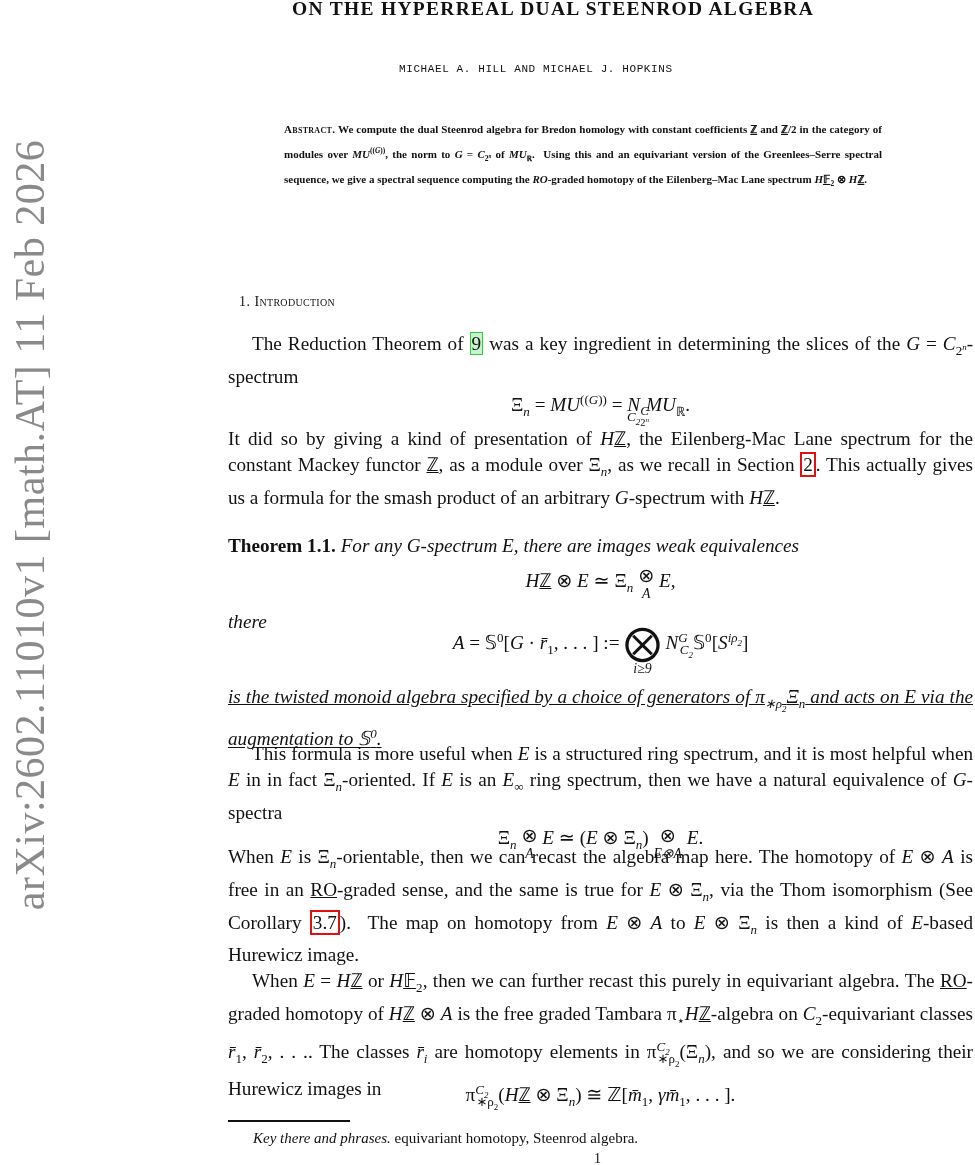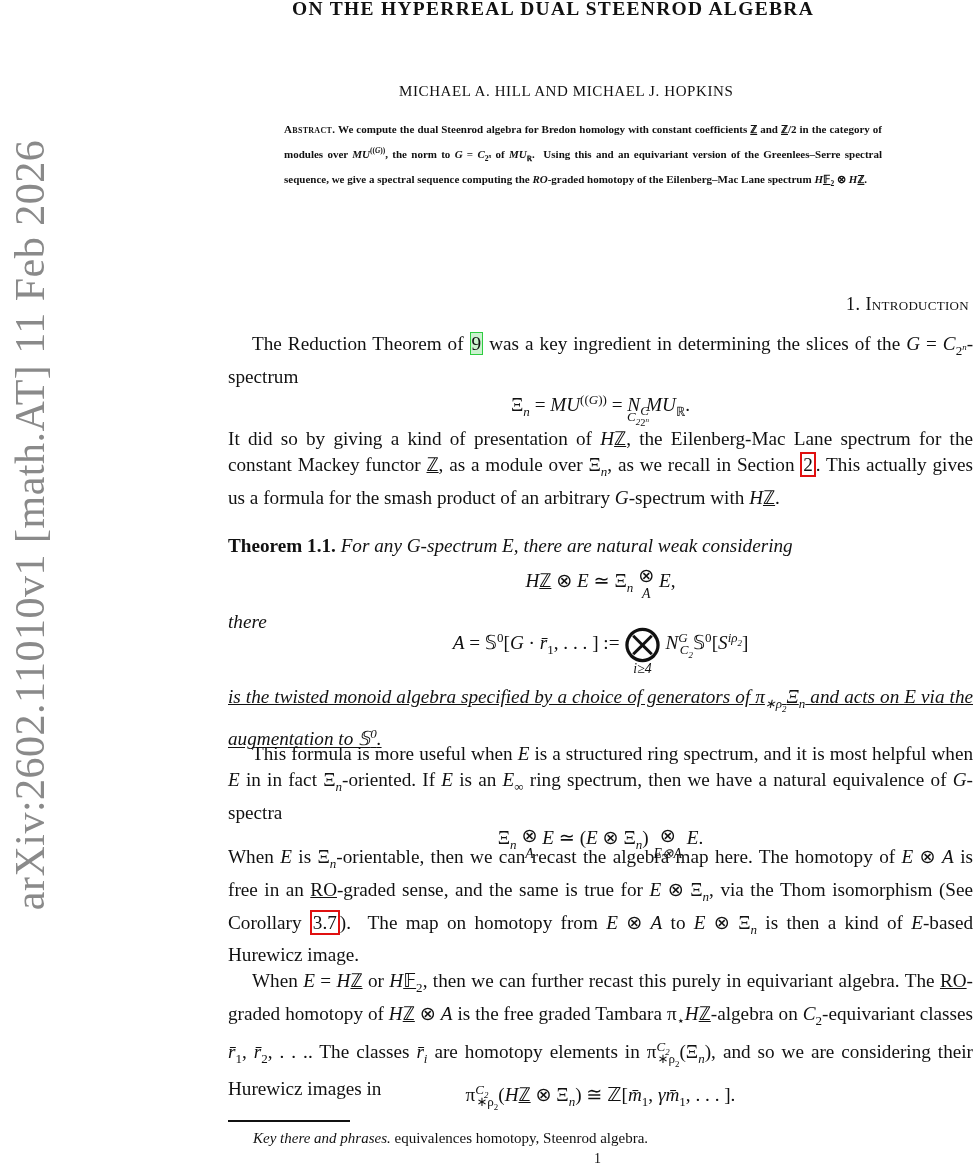--- a/index.html
+++ b/index.html
@@ -12,7 +12,7 @@
   .abs { position:absolute; }
   #title { left:292px; top:-2px; width:620px; font-family:"Liberation Serif", serif; font-weight:bold;
     font-size:19.5px; letter-spacing:1.3px; white-space:nowrap; }
-  #authors { left:399px; top:63px; font-family:Liberation Serif, serif; font-size:15px; letter-spacing:0.6px; white-space:nowrap;margin-top:20px; }
+  #authors { left:399px; top:63px; font-family:Liberation Mono, monospace; font-size:11px; letter-spacing:0.6px; white-space:nowrap; }
   #abstract { left:284px; top:119px; width:598px; font-family:"Liberation Serif", serif; font-size:11px; line-height:21.3px; text-align:justify;font-weight:bold; }
   .sc { font-variant:small-caps; letter-spacing:0.3px; }
   .it { font-style:italic; }

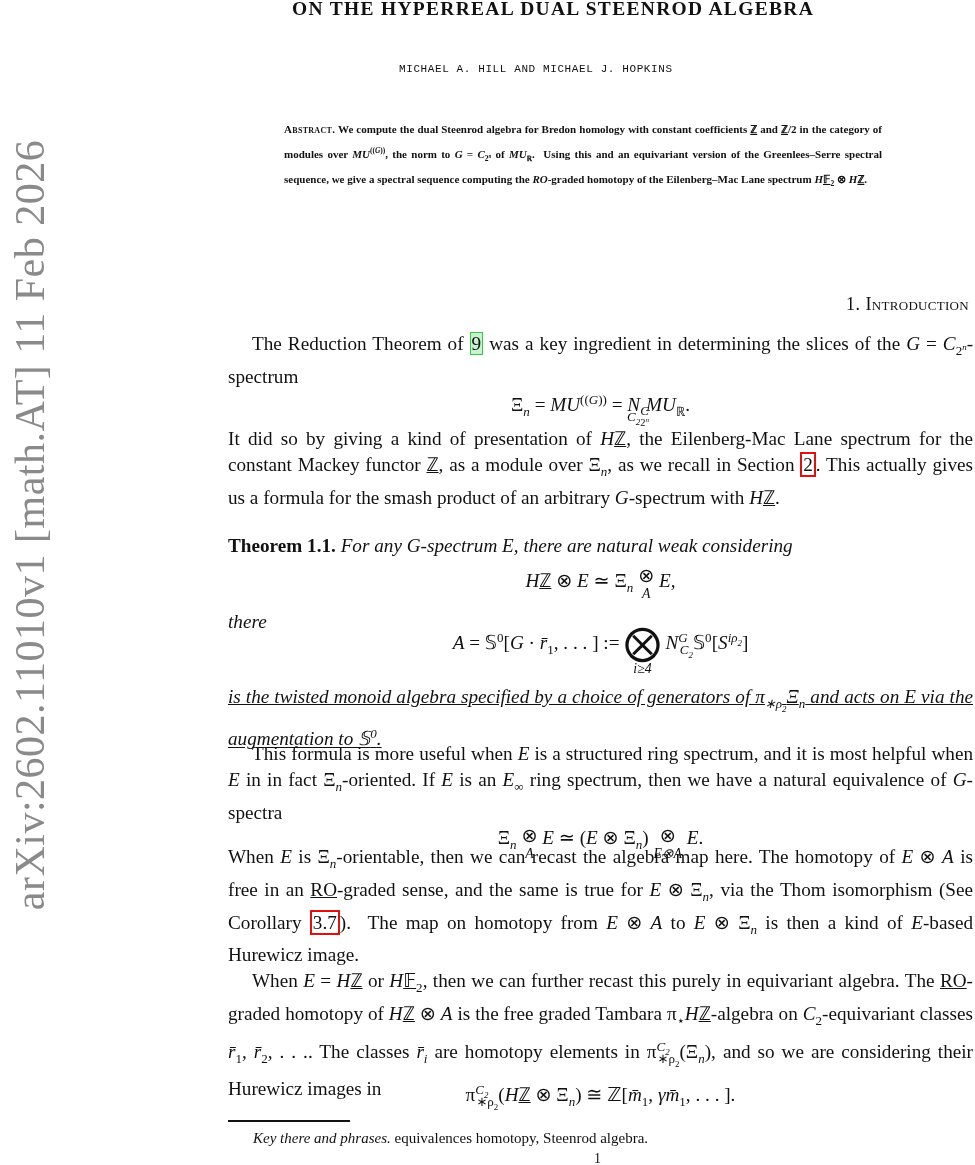--- a/index.html
+++ b/index.html
@@ -17,8 +17,8 @@
   .sc { font-variant:small-caps; letter-spacing:0.3px; }
   .it { font-style:italic; }
   .ul { text-decoration:underline; }
-  #section-heading { left:0; width:975px; text-align:right; top:294px; margin-left:245px; width:730px;
-    font-family:"Liberation Serif", serif; font-size:18px; letter-spacing:0.5px; left:-6px; }
+  #section-heading { left:0; width:975px; text-align:left; top:294px; margin-left:245px; width:730px;
+    font-family:"Liberation Serif", serif; font-size:14px; letter-spacing:0.5px; left:-6px; }
   .body-text { font-family:"Liberation Serif", serif; font-size:19.2px; line-height:26px; color:#111; }
   .para { position:absolute; left:228px; width:745px; text-align:justify; }
   .indent { text-indent:24px; }

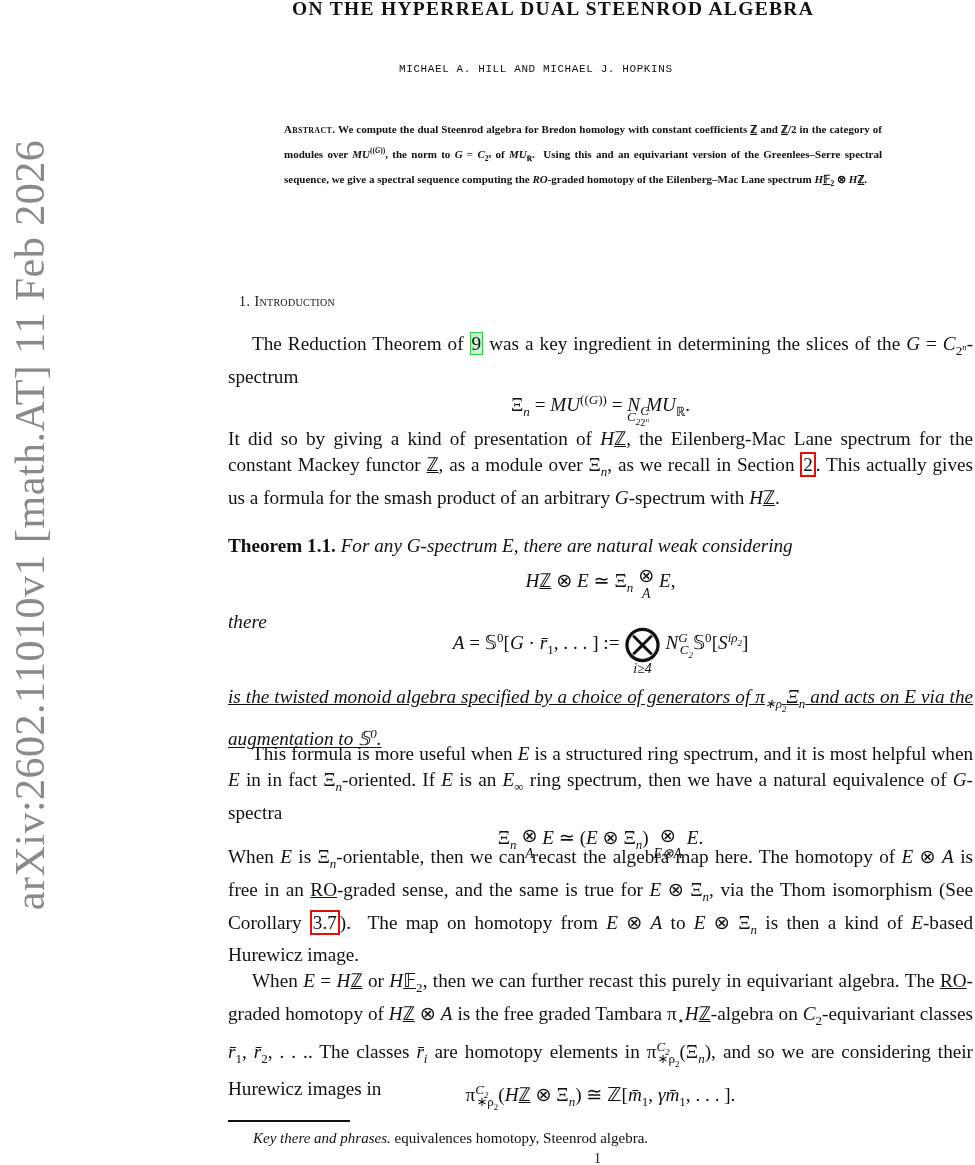--- a/index.html
+++ b/index.html
@@ -70,7 +70,7 @@
 
 <div class="para body-text" style="top:533px;">
   <b>Theorem 1.1.</b>
-  <span class="it">For any G-spectrum E, there are natural weak considering</span>
+  <span class="it">For any G-spectrum E, there are images weak equivalences</span>
 </div>
 
 <div class="eq" style="top:566px;">

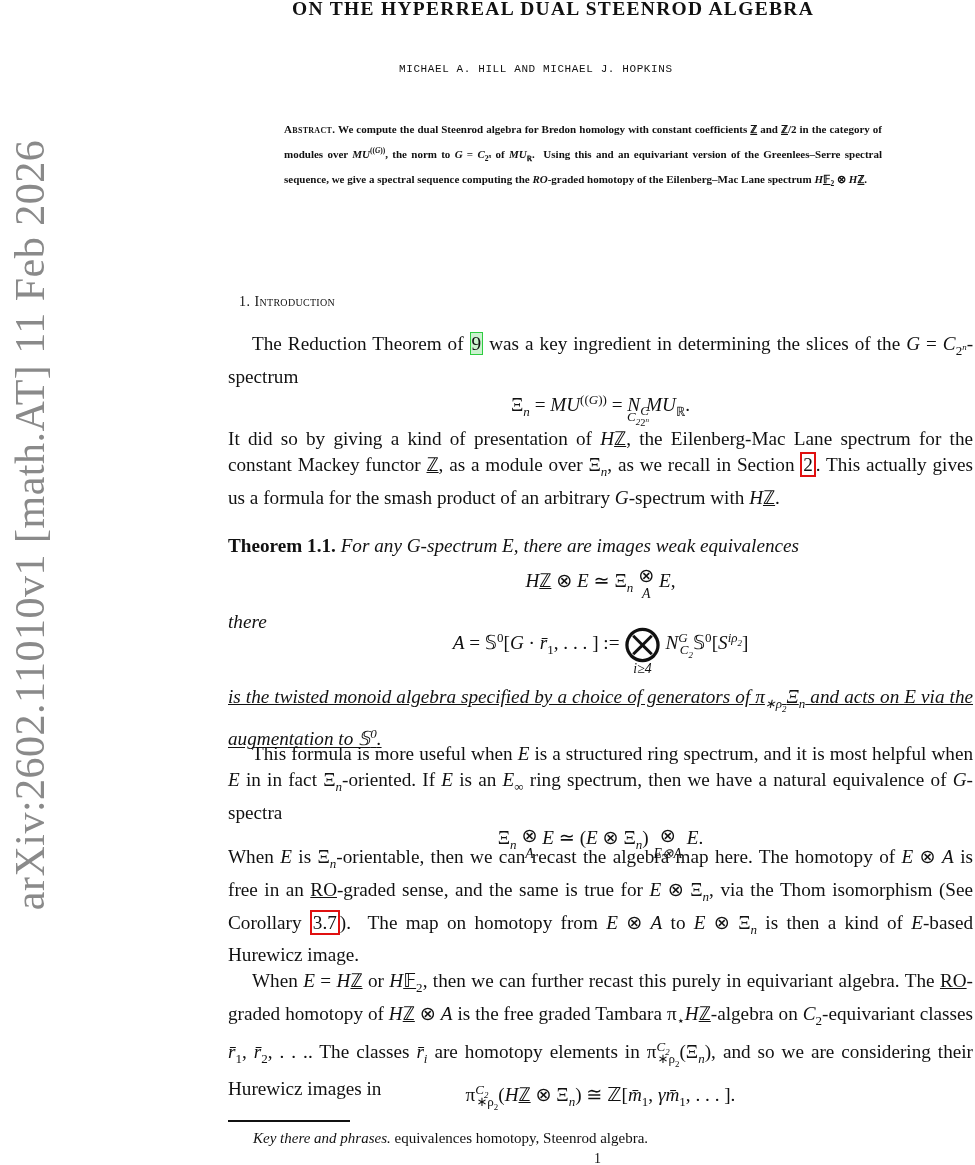--- a/index.html
+++ b/index.html
@@ -85,7 +85,7 @@
 <div class="eq" style="top:627px;">
   <span class="it">A</span> = 𝕊<sup>0</sup>[<span class="it">G</span> · <span class="it">r̄</span><sub>1</sub>, . . . ] := <span class="stack" style="vertical-align:-6px;">
       <span class="bigotimes">⨂</span>
-      <span class="under">i≥4</span>
+      <span class="under">i≥9</span>
     </span> <span class="it">N</span><sup class="it">G</sup><sub style="margin-left:-8px" class="it">C<sub>2</sub></sub>𝕊<sup>0</sup>[<span class="it">S</span><sup class="it">iρ<sub>2</sub></sup>]
 </div>
 

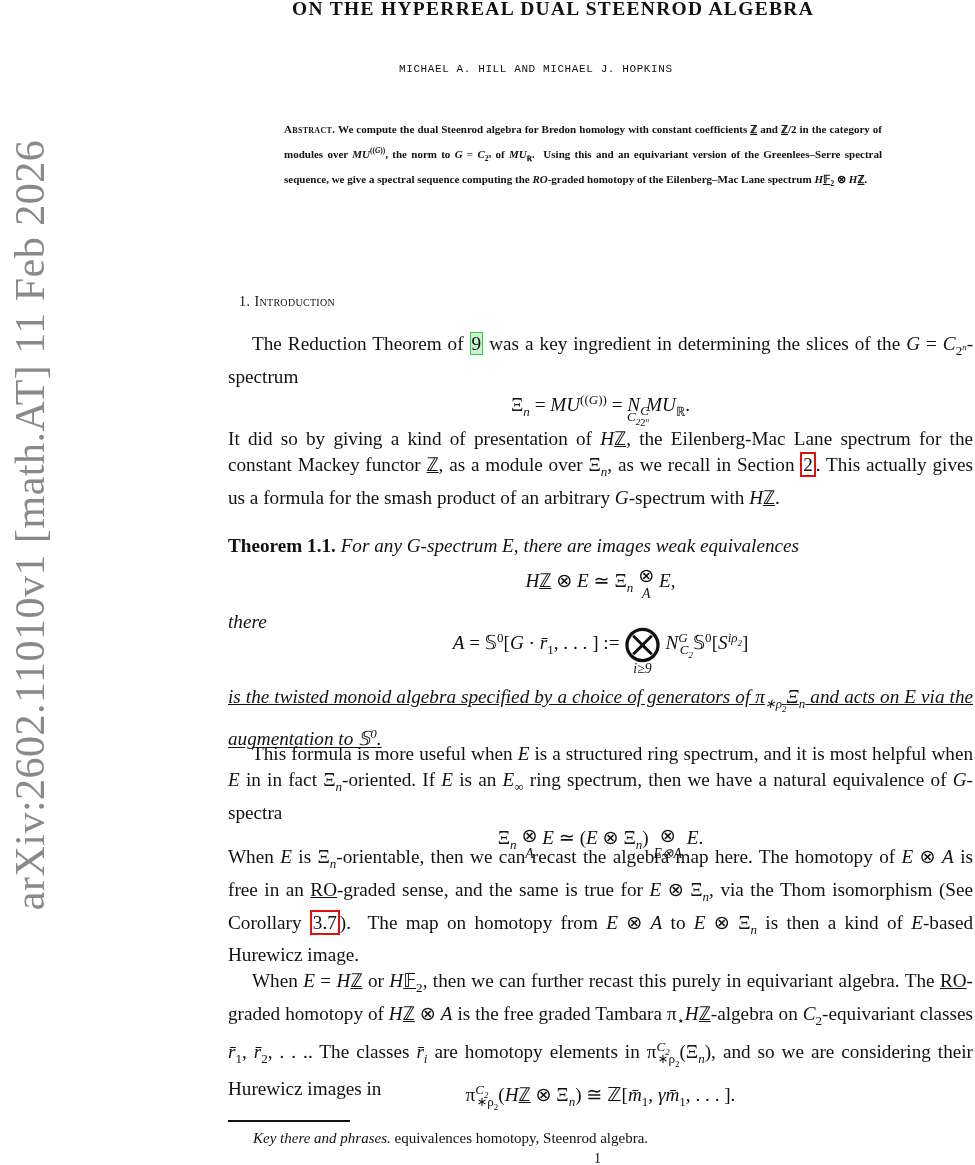--- a/index.html
+++ b/index.html
@@ -122,7 +122,7 @@
 <div id="footnote-rule"></div>
 <div id="footnote" class="abs">
   <span class="it">Key there and phrases.</span>
-  <span>equivalences homotopy, Steenrod algebra.</span>
+  <span>equivariant homotopy, Steenrod algebra.</span>
 </div>
 <div id="page-number" class="abs">1</div>
 

